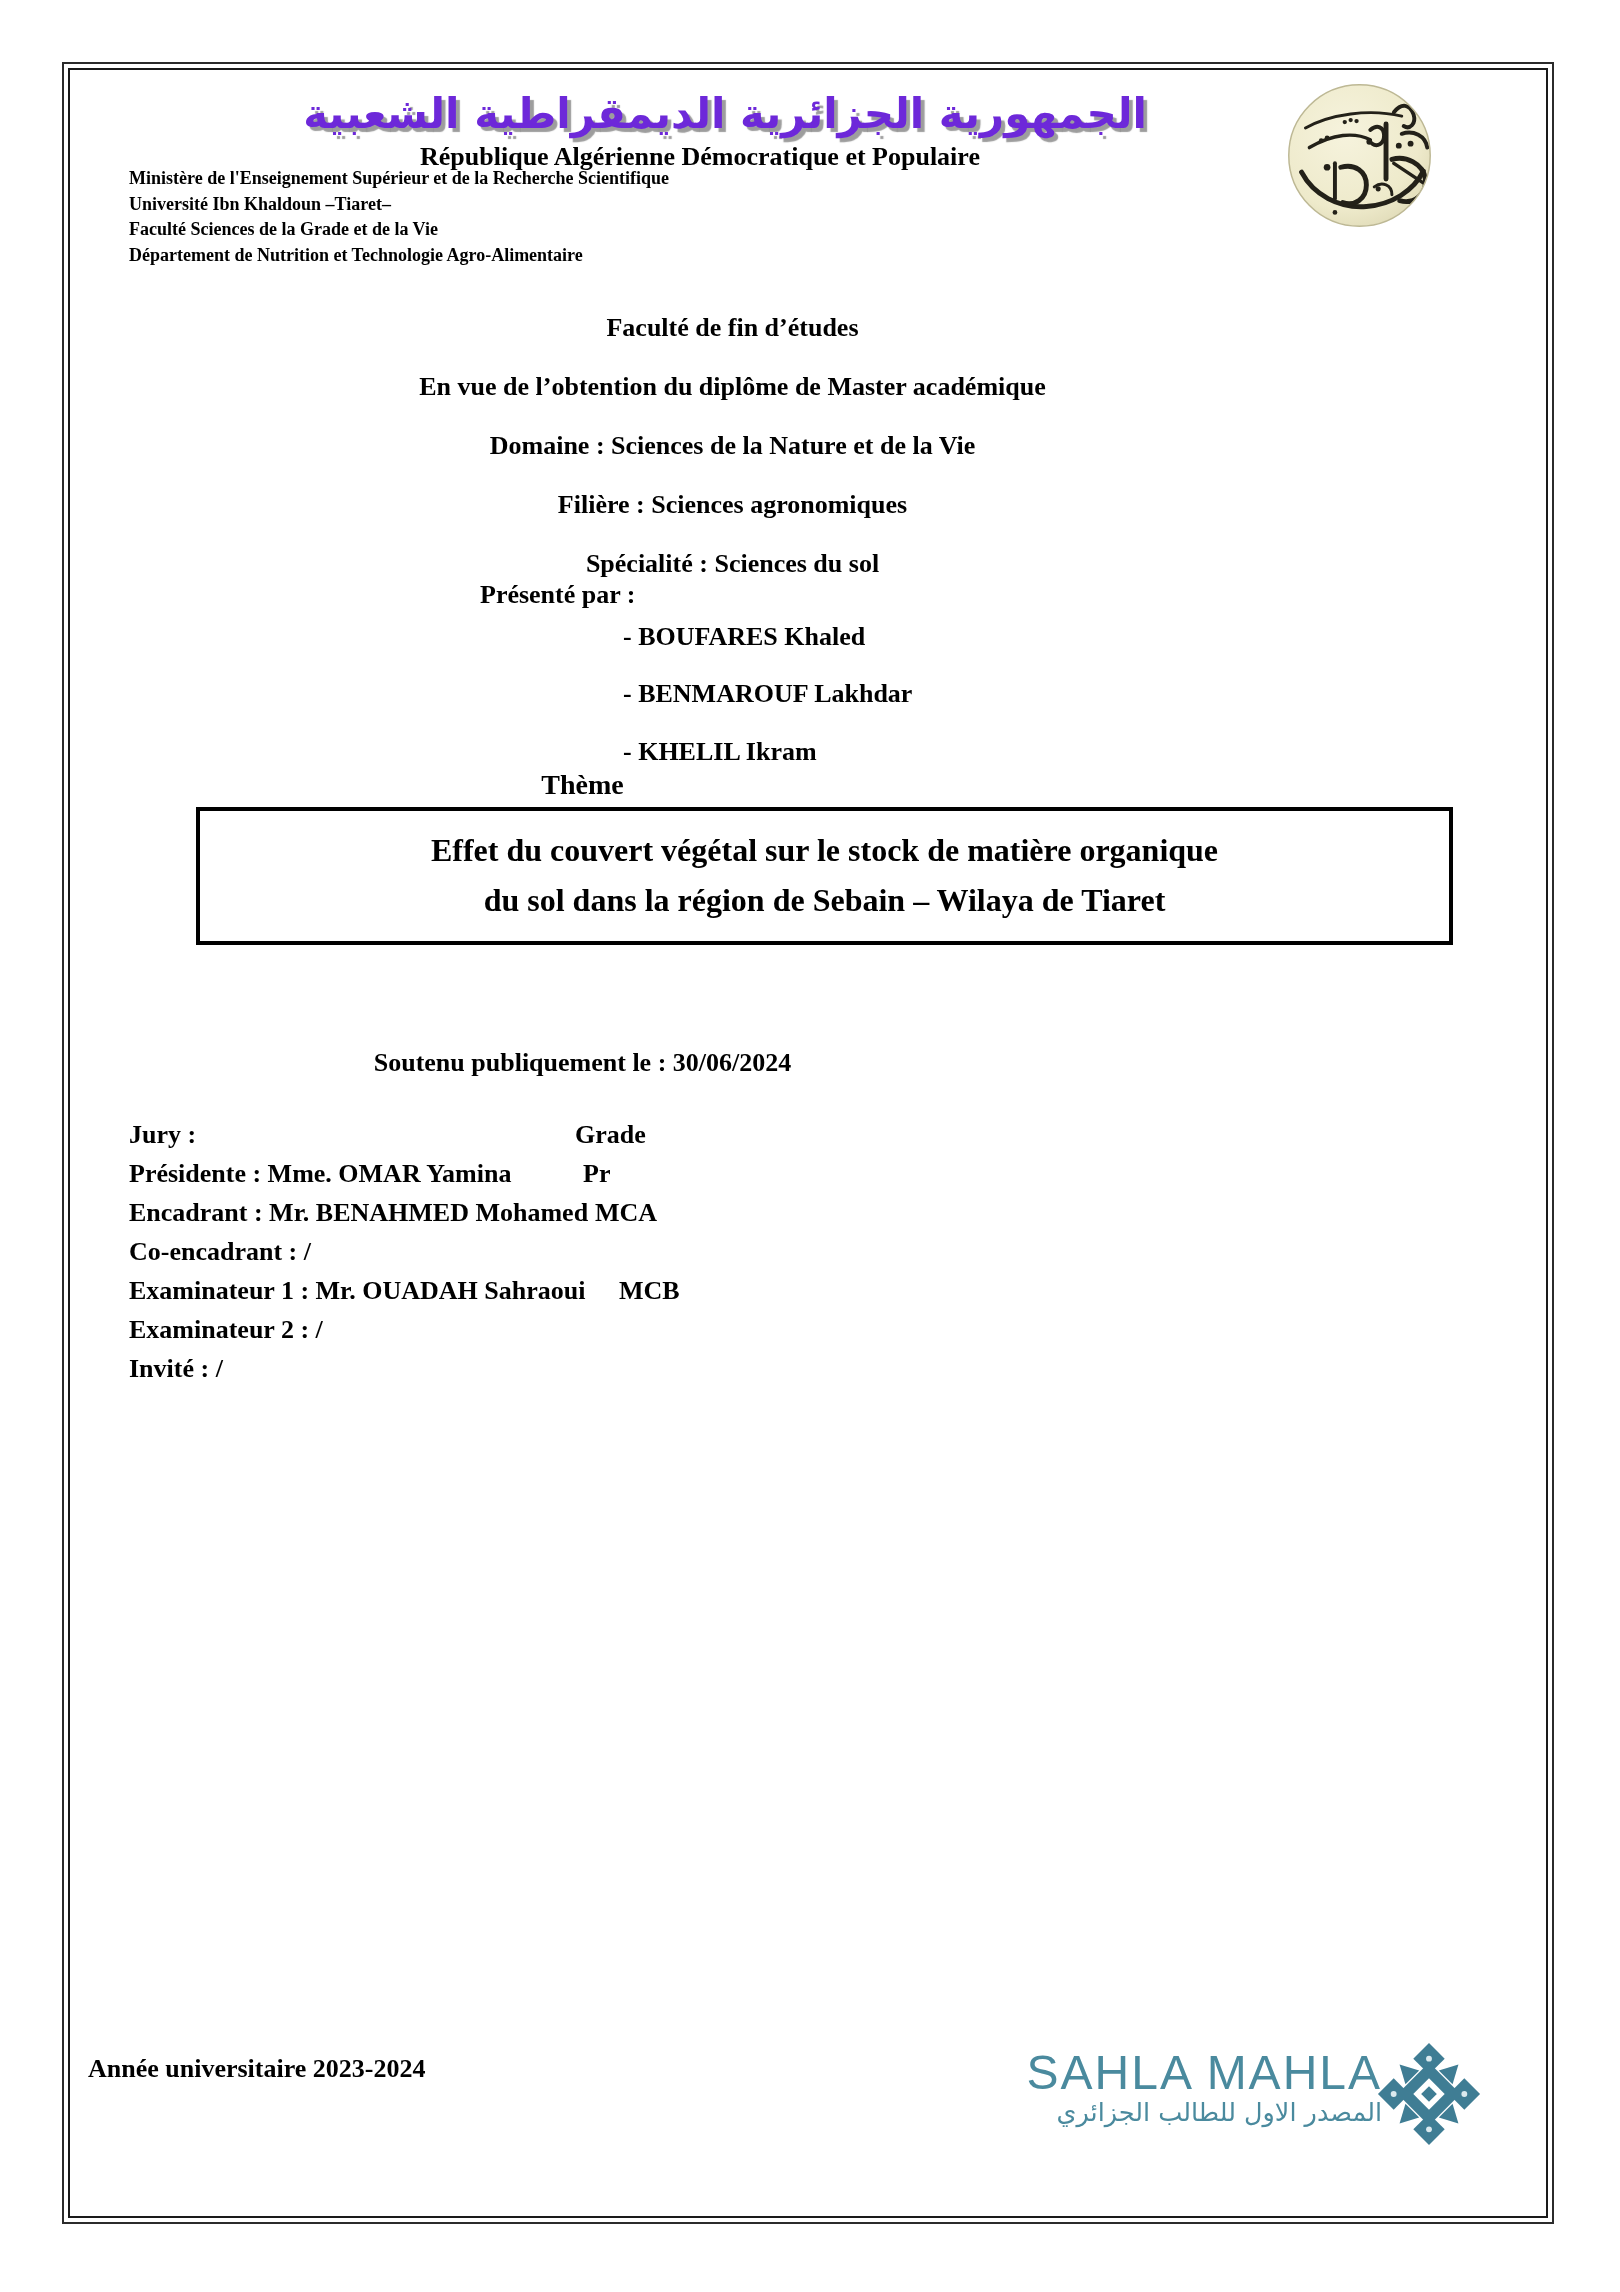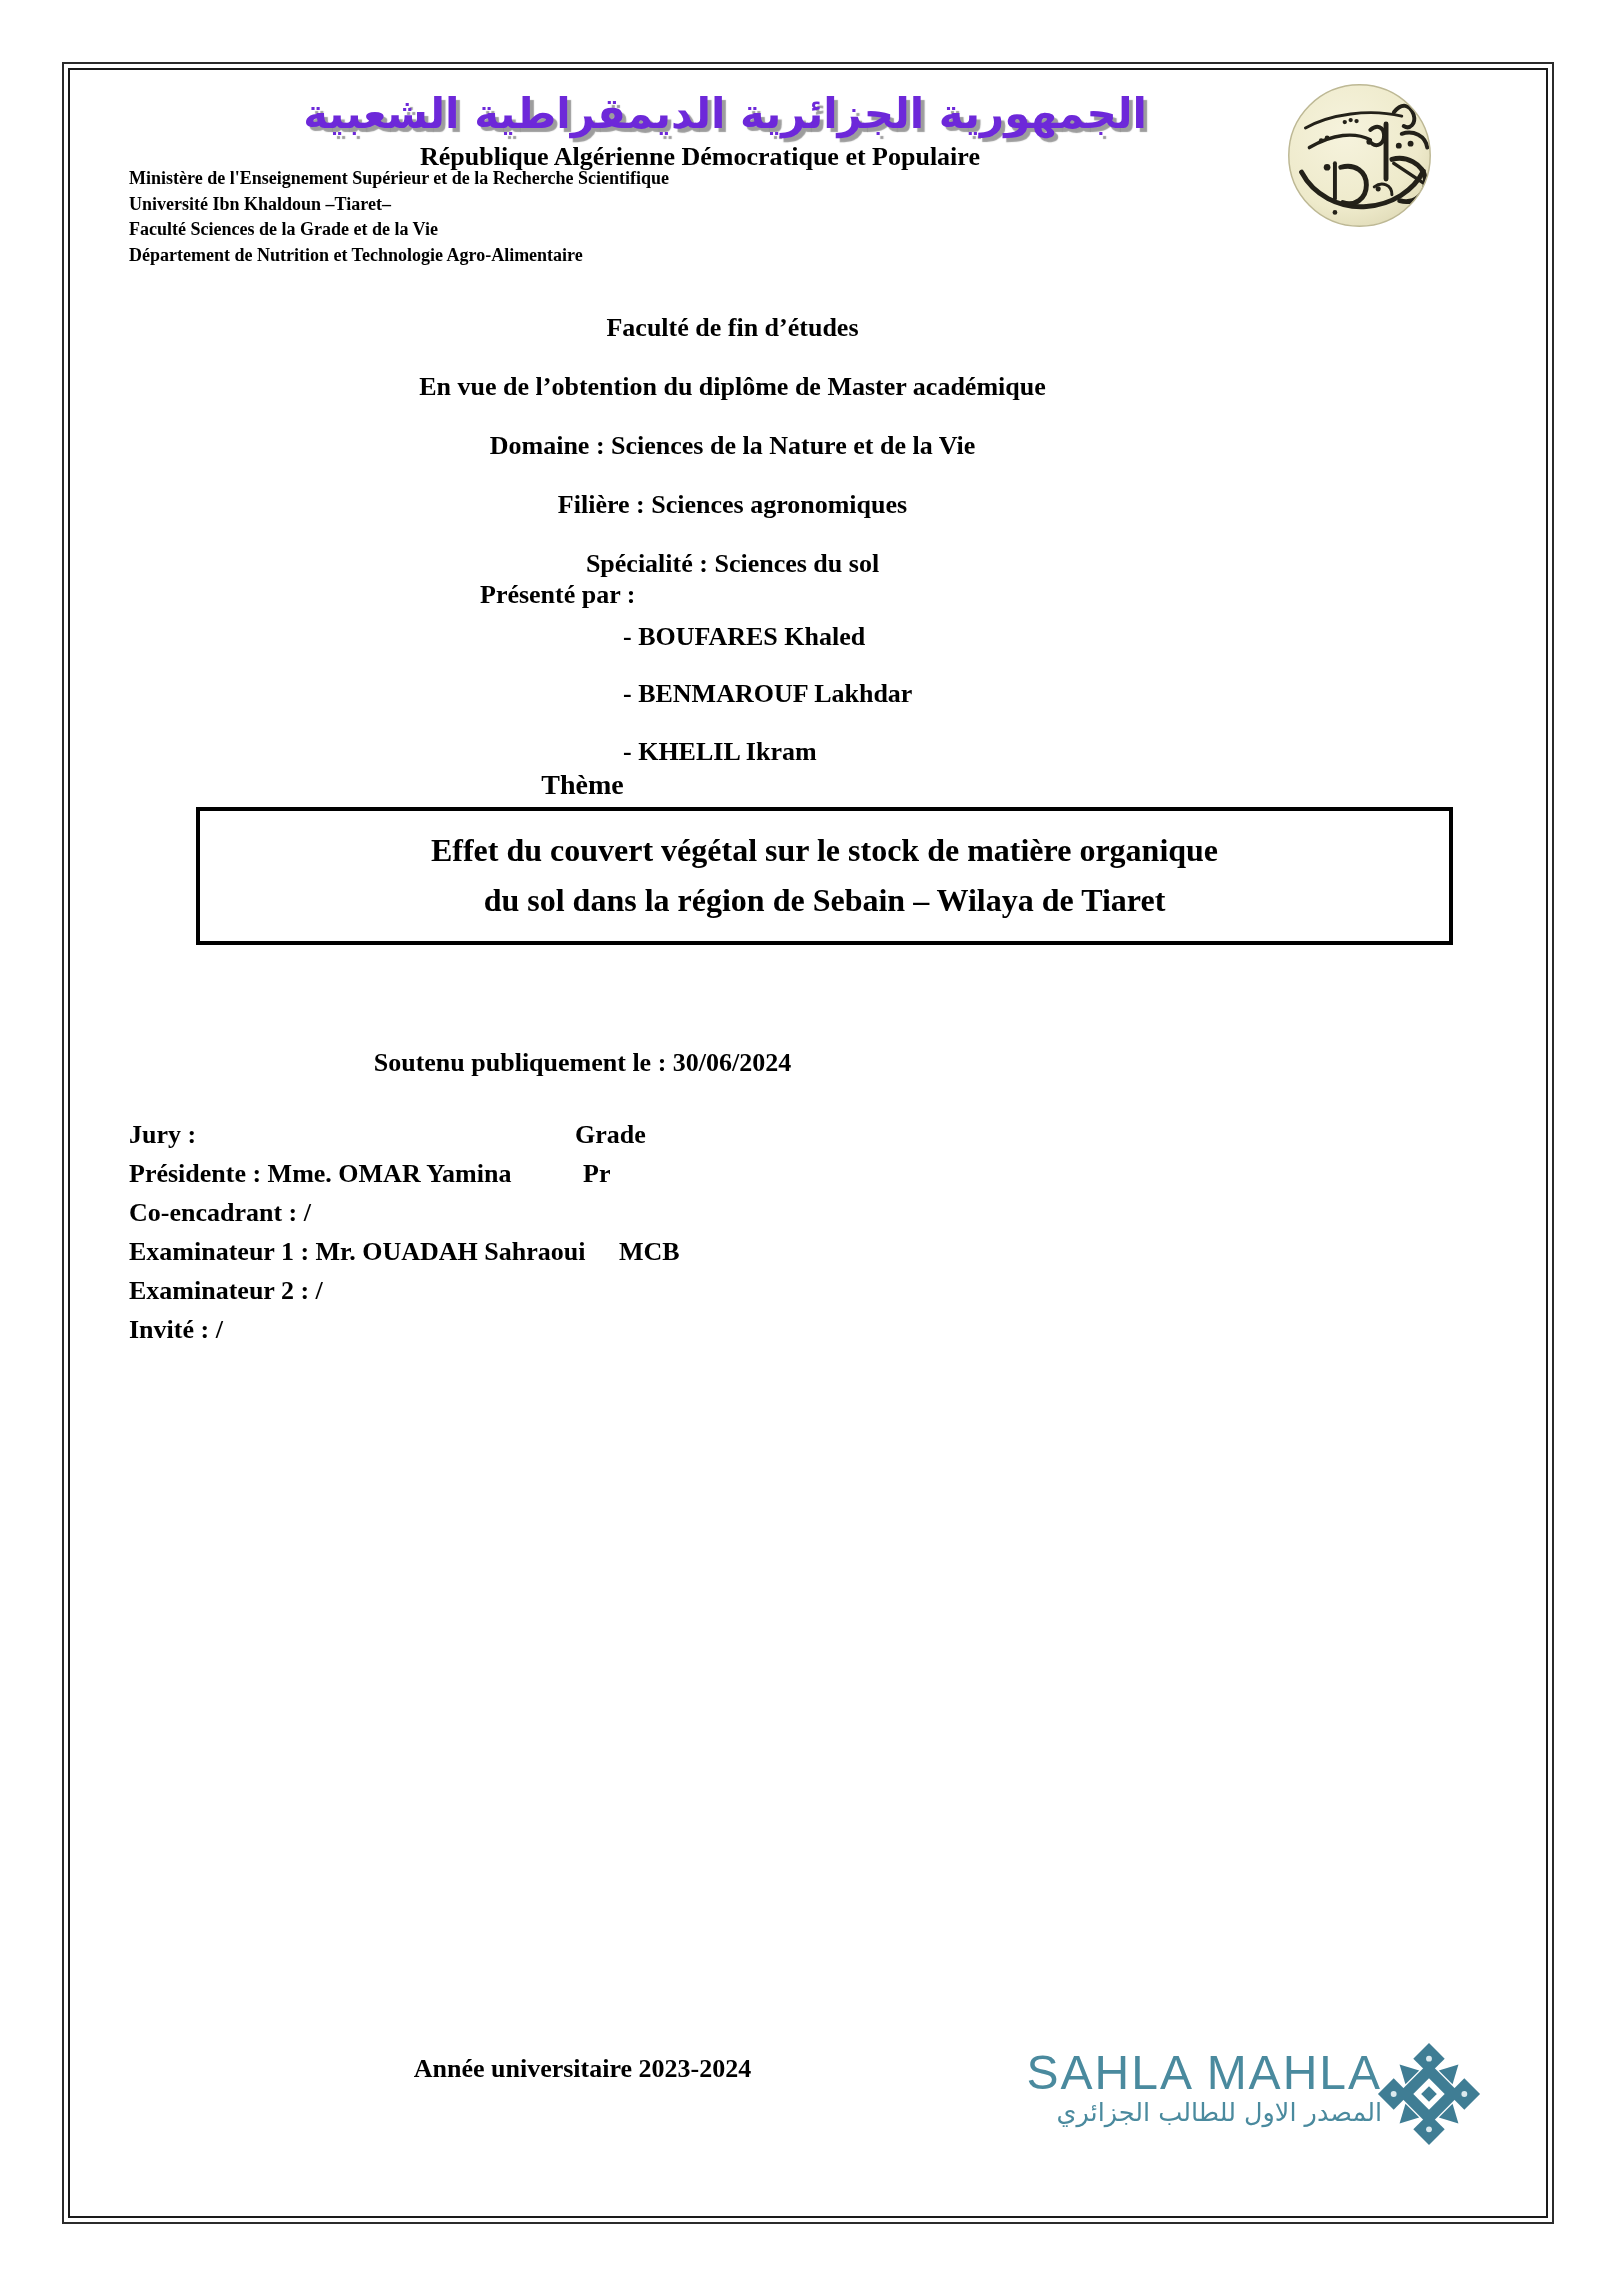--- a/index.html
+++ b/index.html
@@ -351,6 +351,10 @@
       <span class="jury-grade g-pr">Pr</span>
     </div>
     <div class="jury-row">
+      <span class="jury-role">Encadrant :  Mr. BENAHMED Mohamed</span>
+      <span class="jury-grade g-mca">MCA</span>
+    </div>
+    <div class="jury-row">
       <span class="jury-role">Co-encadrant :    /</span>
       <span class="jury-grade"></span>
     </div>

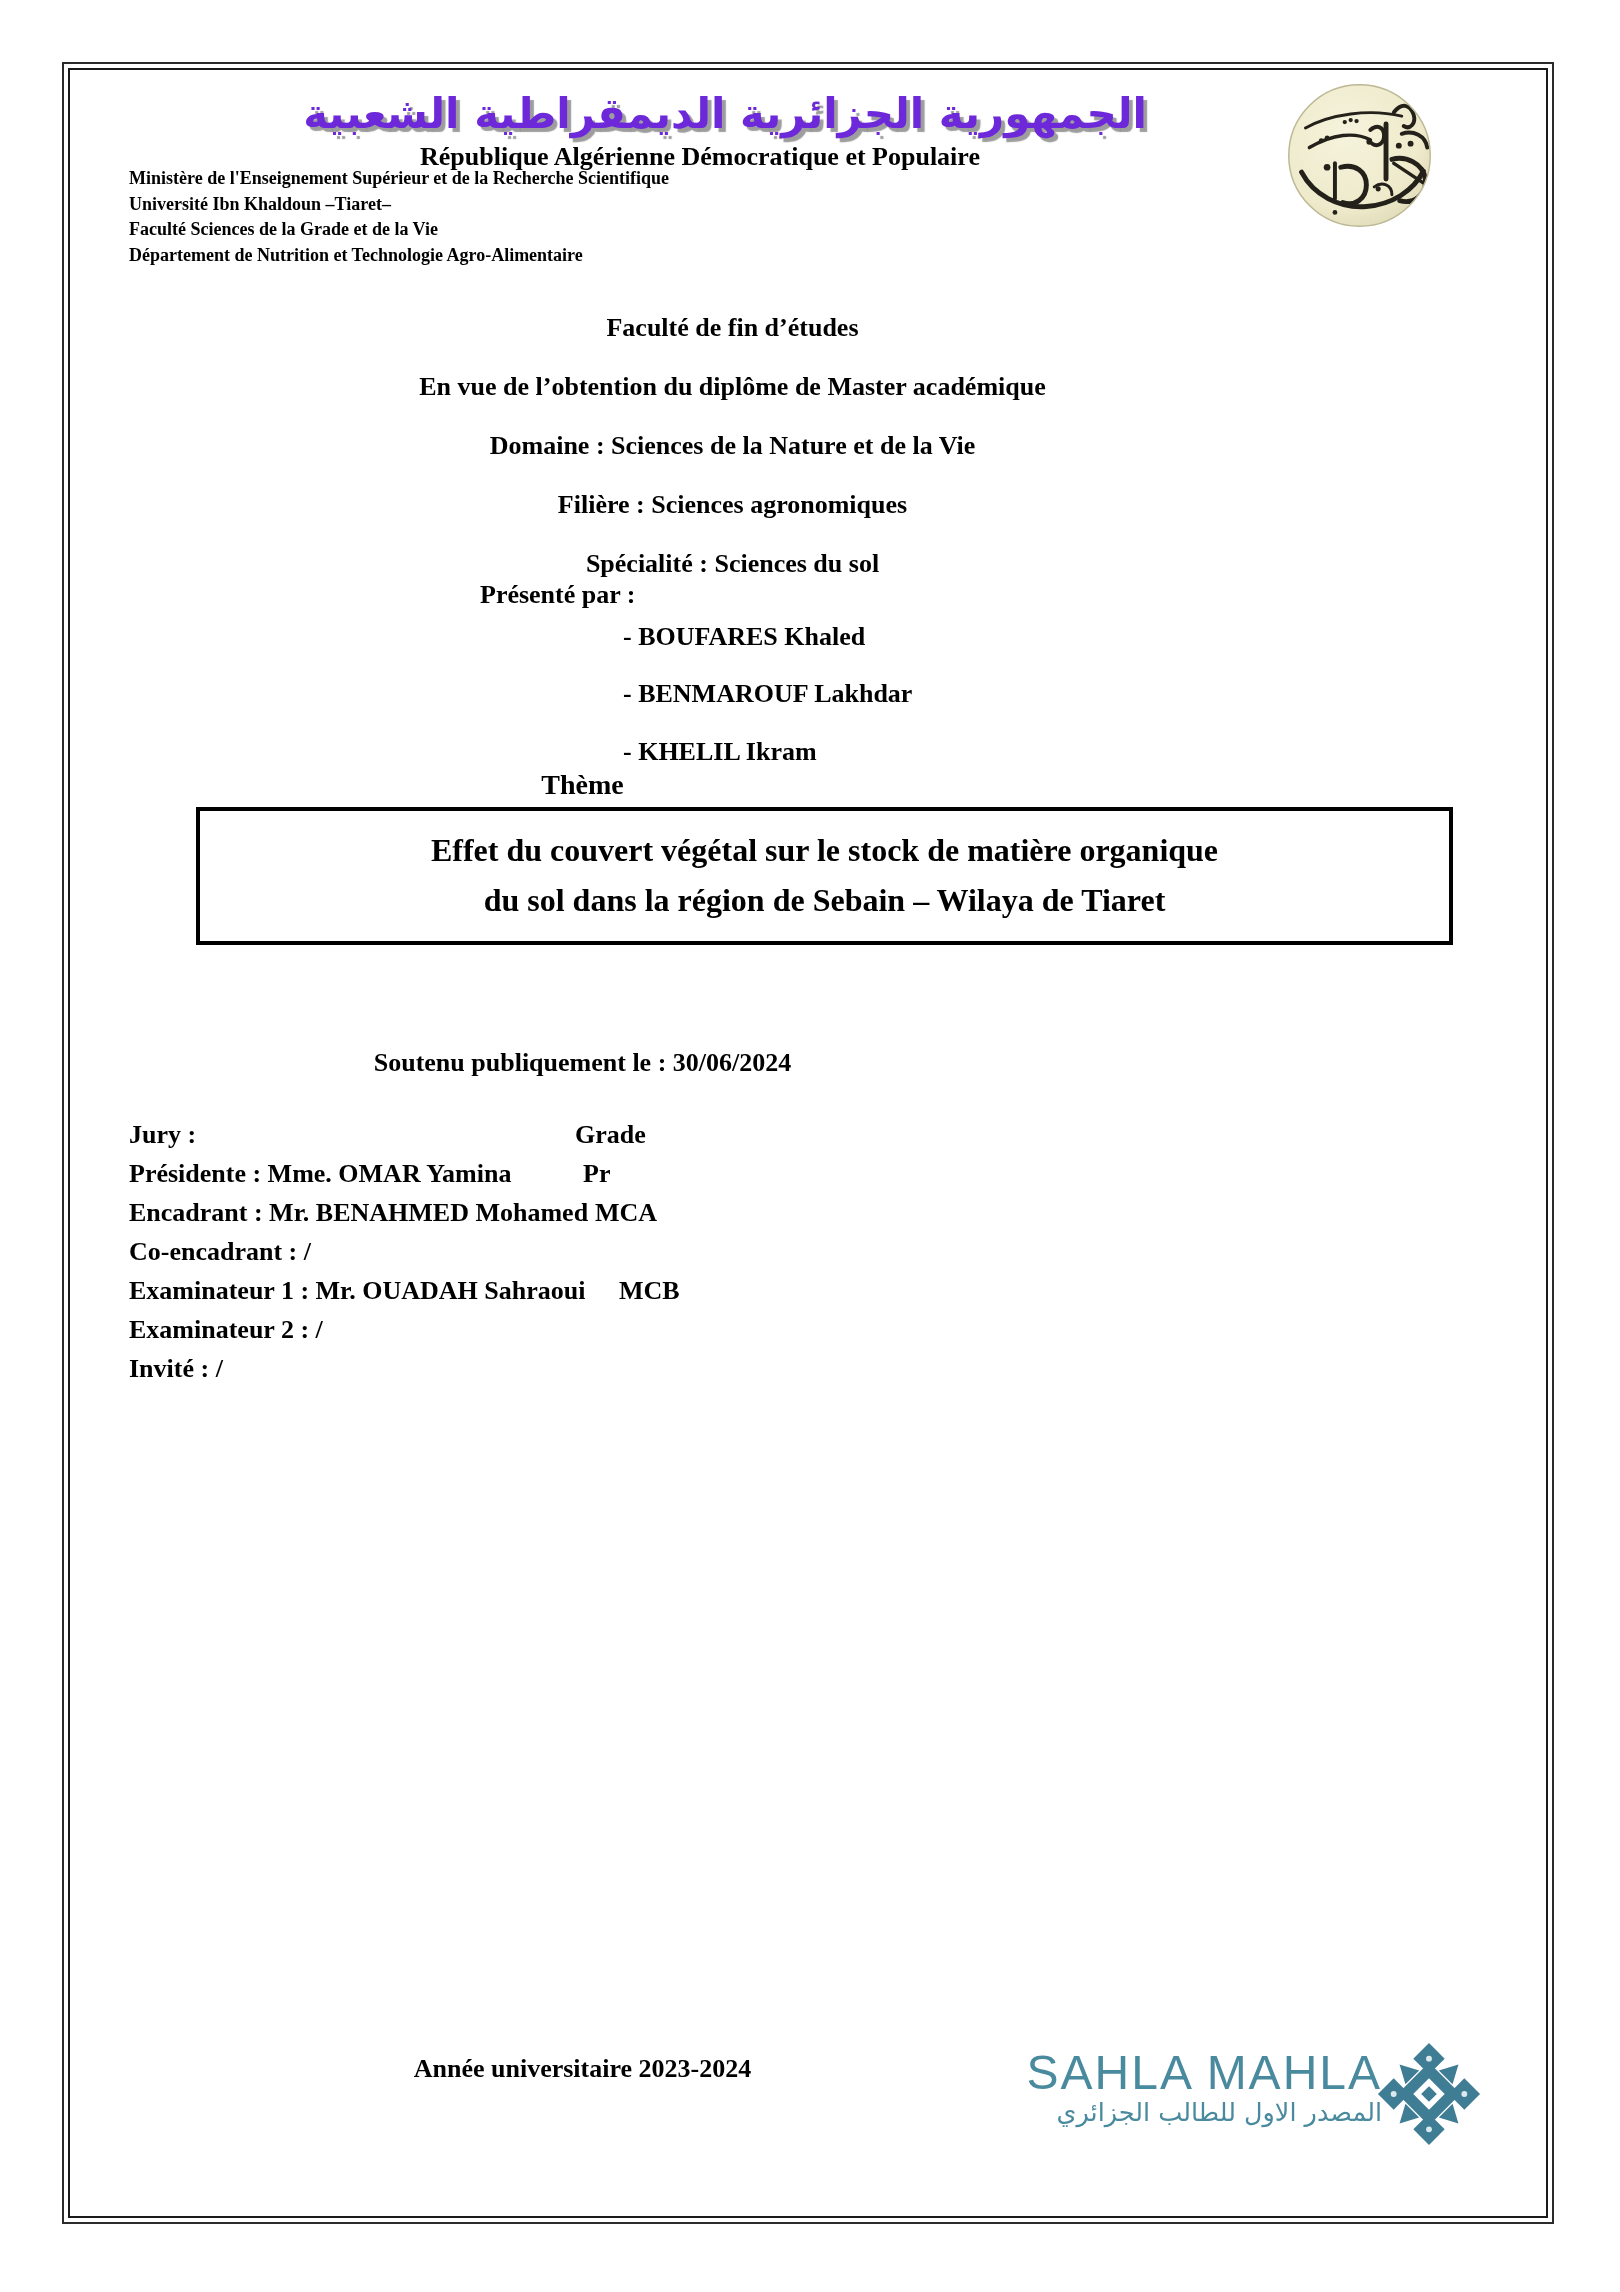--- a/index.html
+++ b/index.html
@@ -205,9 +205,10 @@
     left: 0px;
     top: 1986px;
     width: 1029px;
-    text-align: center;
-    font-size: 26px;
-    font-weight: bold;
+    text-align: left;
+    font-size: 26px;
+    font-weight: bold;
+    padding-left: 20px;
   }
 
   

